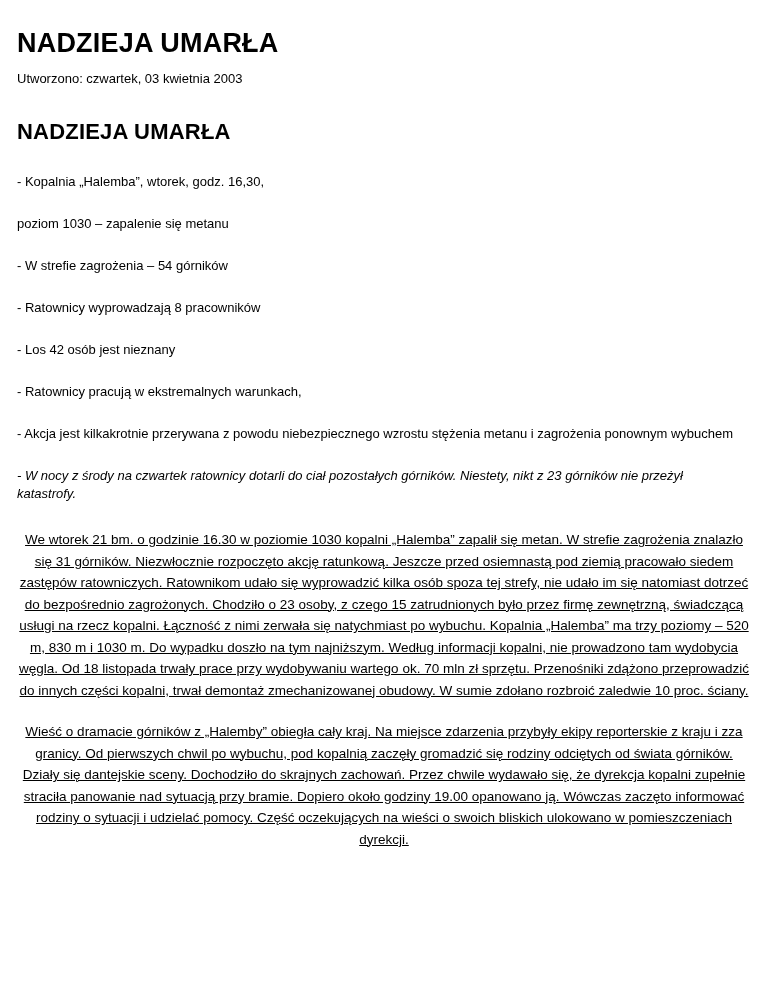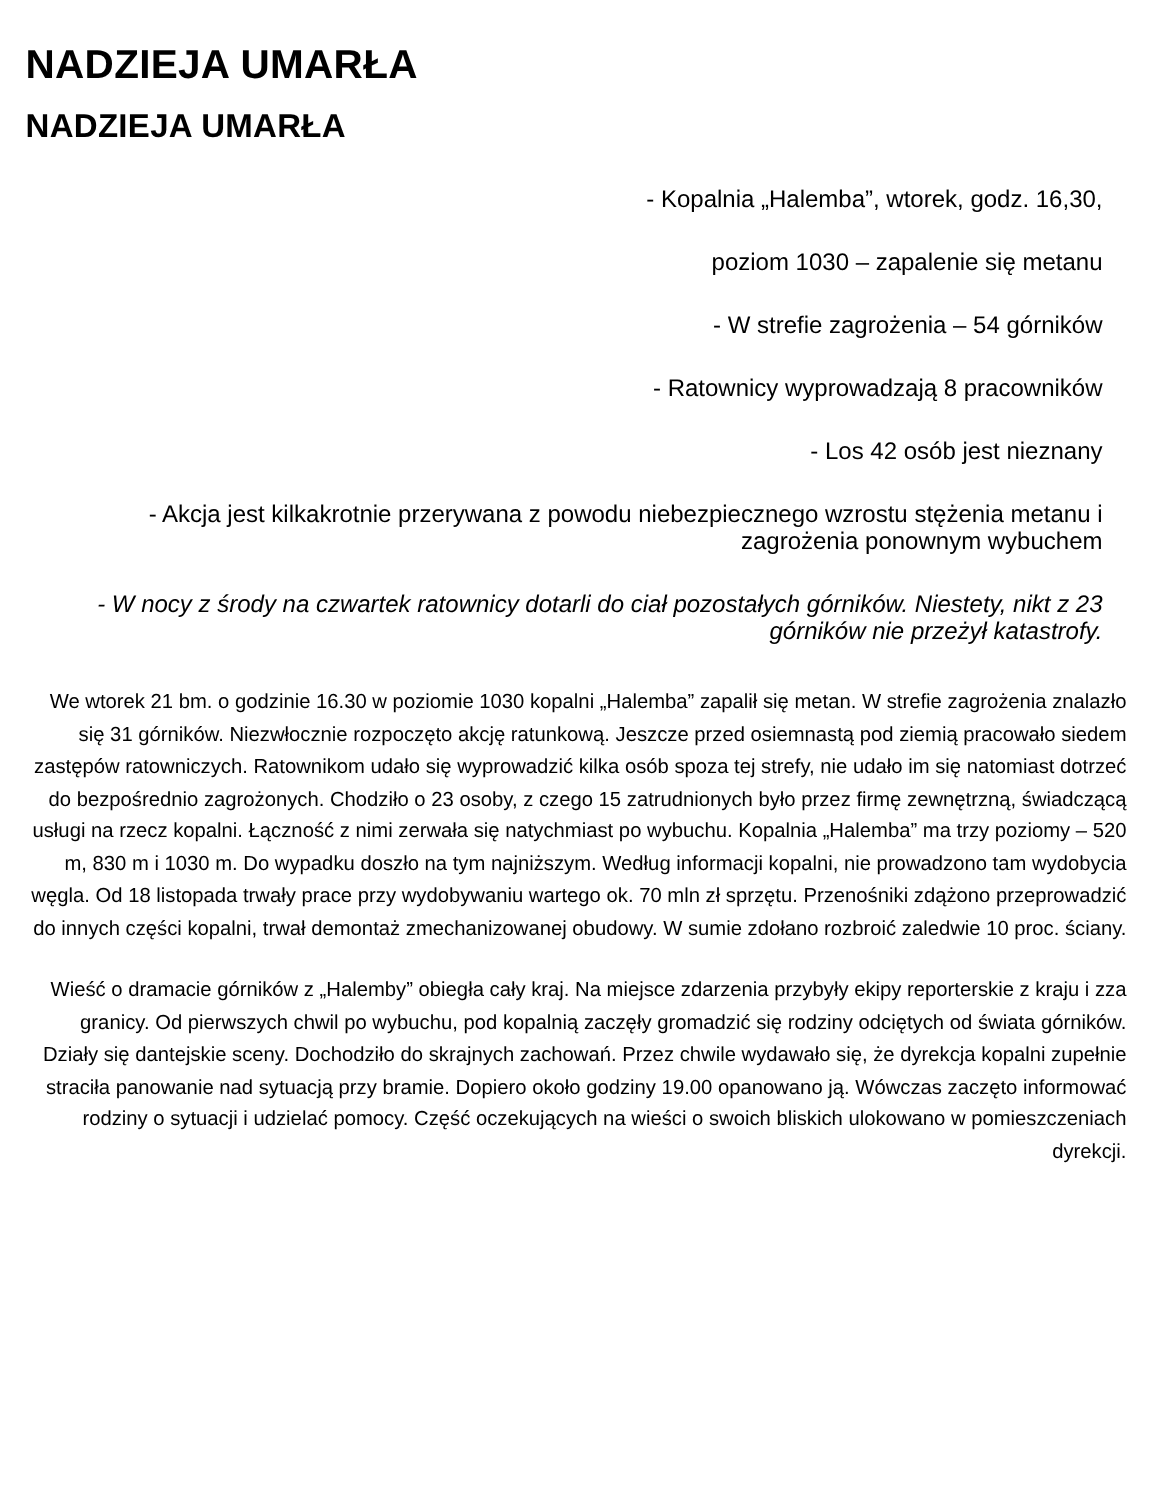--- a/index.html
+++ b/index.html
@@ -59,6 +59,7 @@
 
   <h1 class="page-title">NADZIEJA UMARŁA</h1>
 
+  <p class="created-line">Utworzono: czwartek, 03 kwietnia 2003</p>
 
   <h2 class="article-heading">NADZIEJA UMARŁA</h2>
 

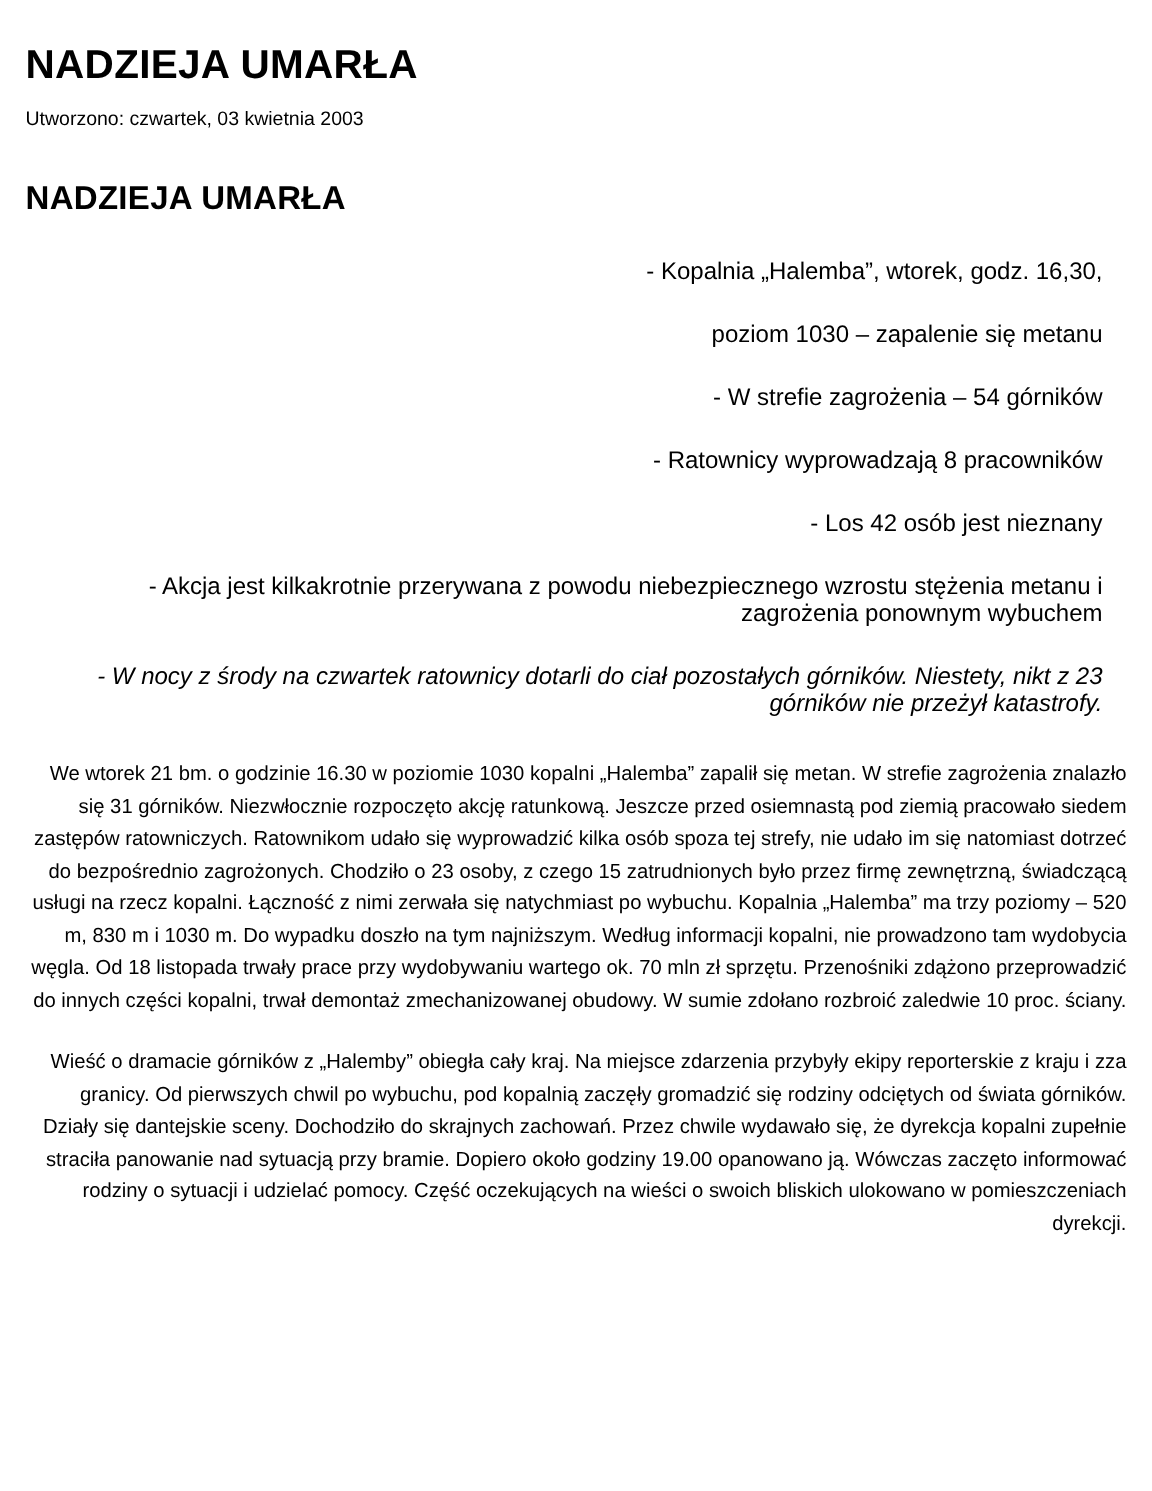--- a/index.html
+++ b/index.html
@@ -36,10 +36,9 @@
     letter-spacing: 0.2px;
   }
   .summary-line {
-    font-size: 16px;
+    font-size: 13px;
     line-height: 18px;
     margin: 0 16px 24px 0;
-    text-align: right;
   }
   .summary-line:last-of-type {
     margin-bottom: 26px;

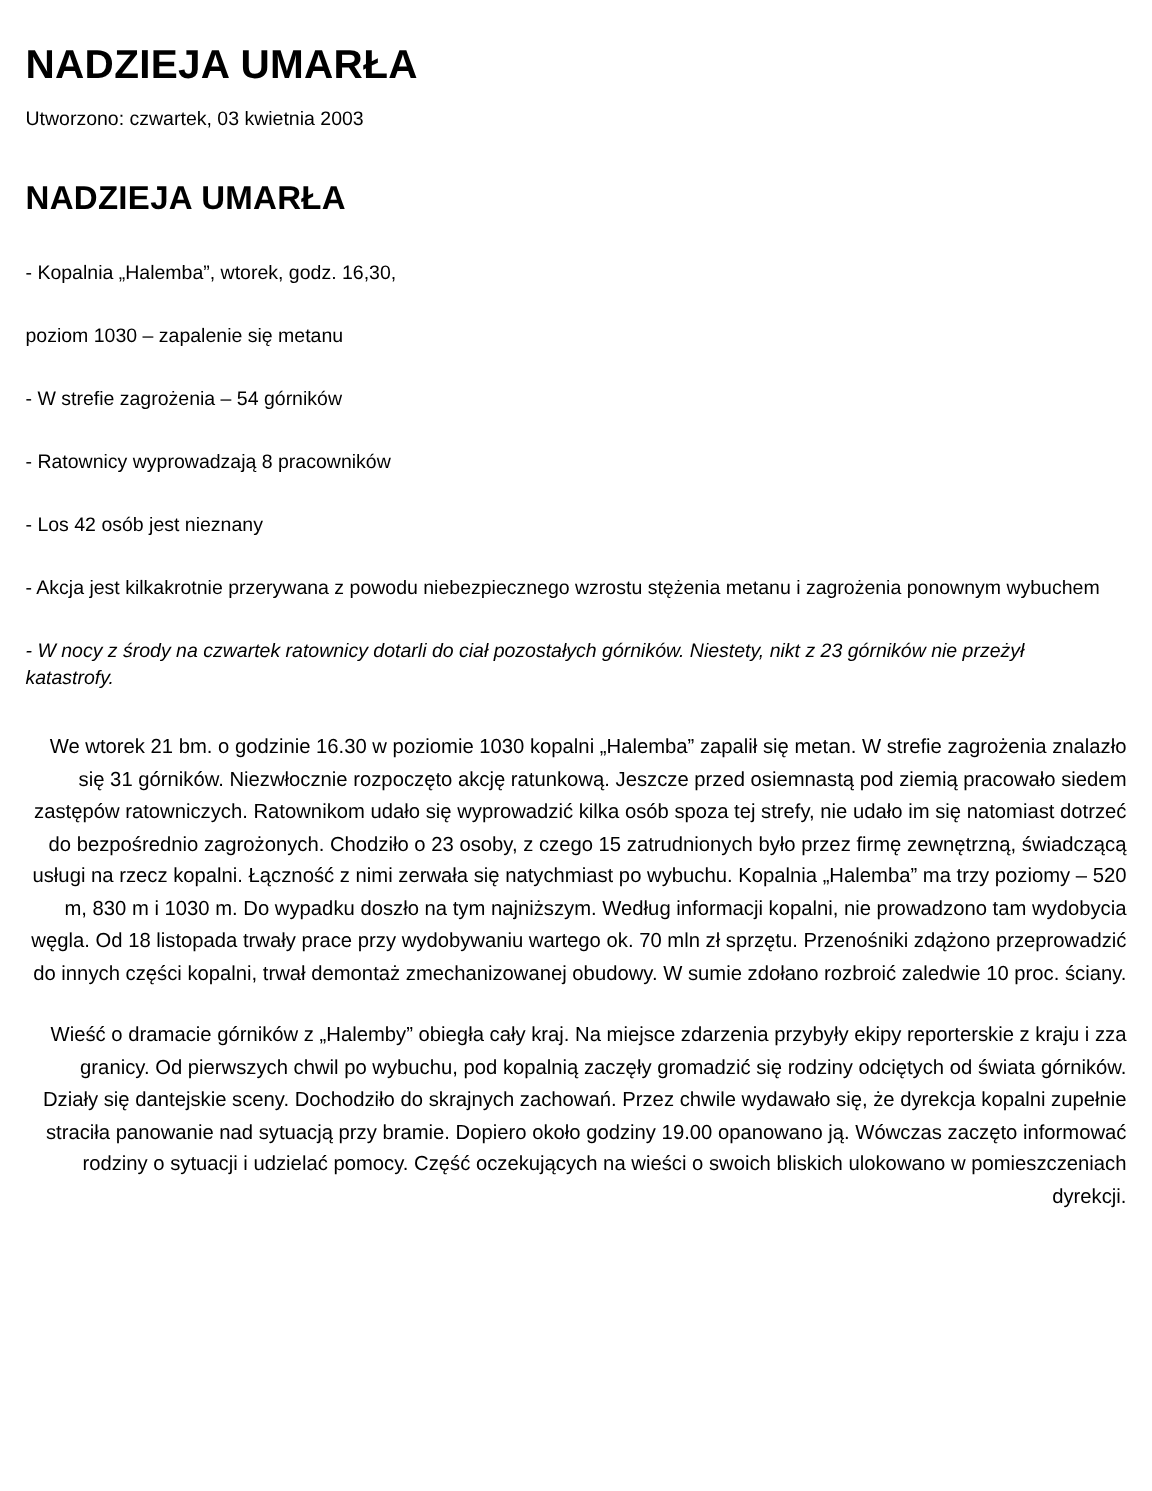--- a/index.html
+++ b/index.html
@@ -68,6 +68,7 @@
     <p class="summary-line">- W strefie zagrożenia – 54 górników</p>
     <p class="summary-line">- Ratownicy wyprowadzają 8 pracowników</p>
     <p class="summary-line">- Los 42 osób jest nieznany</p>
+    <p class="summary-line">- Ratownicy pracują w ekstremalnych warunkach,</p>
     <p class="summary-line">- Akcja jest kilkakrotnie przerywana z powodu niebezpiecznego wzrostu stężenia metanu i zagrożenia ponownym wybuchem</p>
     <p class="summary-line">- W nocy z środy na czwartek ratownicy dotarli do ciał pozostałych górników. Niestety, nikt z 23 górników nie przeżył katastrofy.</p>
   </div>

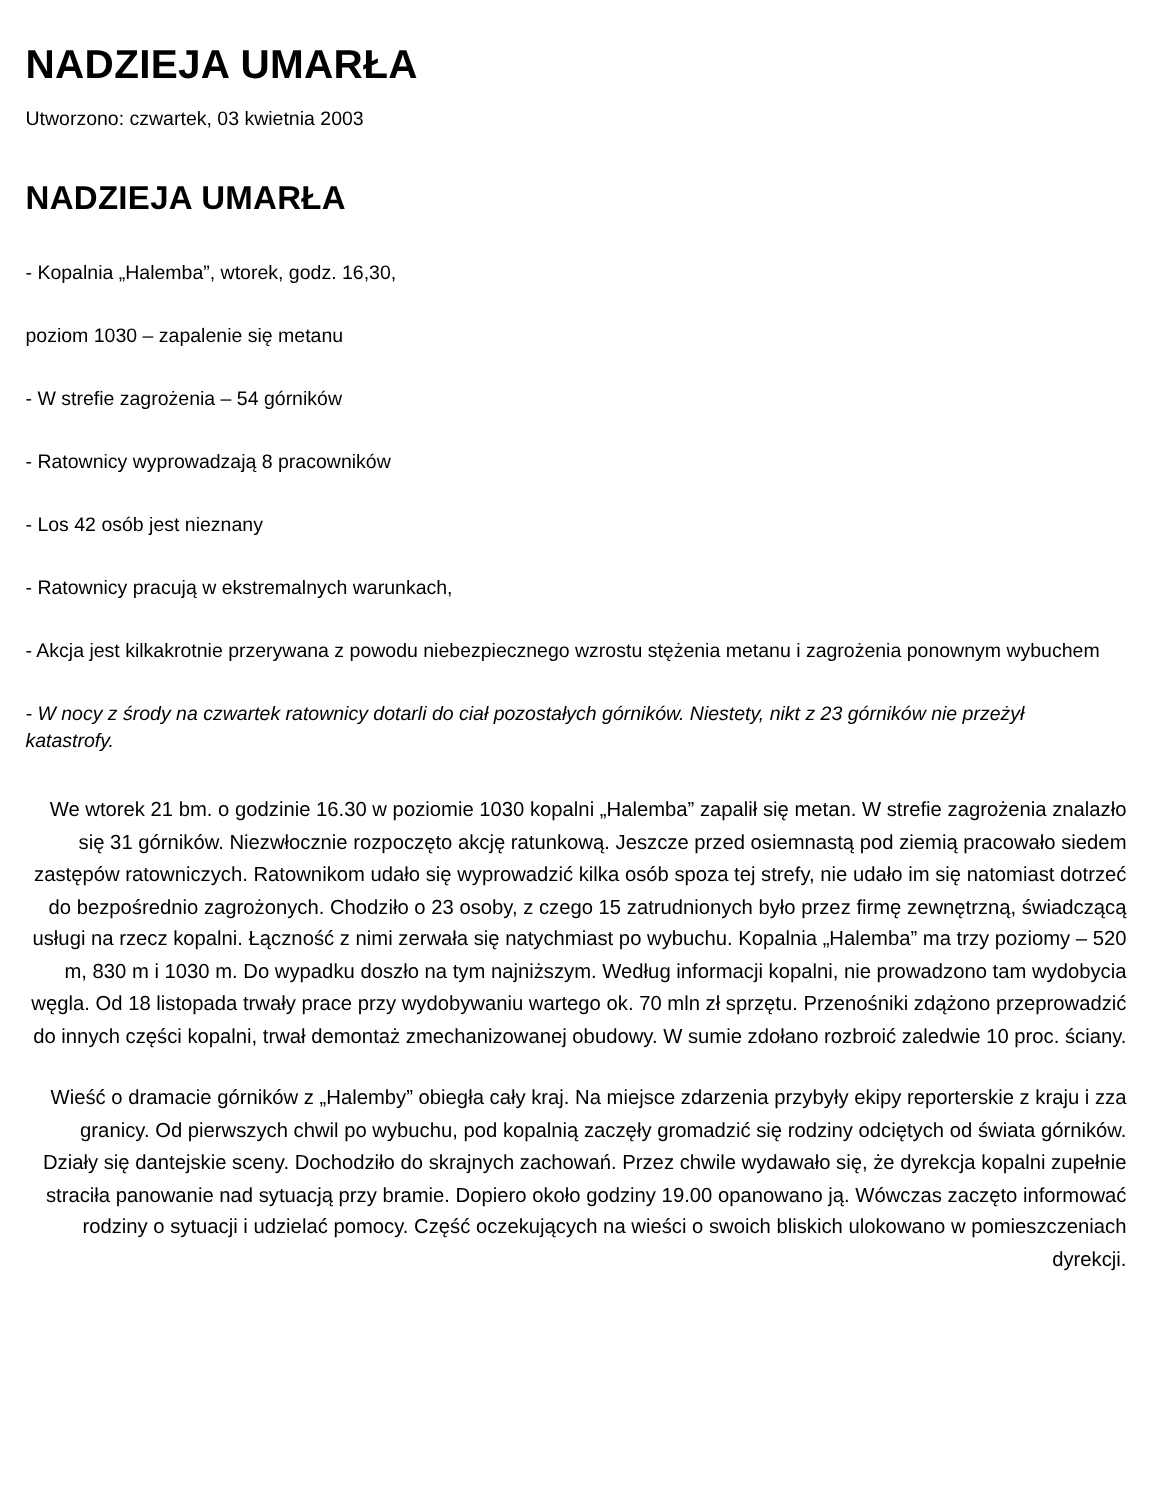--- a/index.html
+++ b/index.html
@@ -48,7 +48,8 @@
     font-size: 13.5px;
     line-height: 21.5px;
     margin: 0 0 20px 0;
-    text-align: right;
+    text-align: center;
+    text-decoration: underline;
   }
 </style>
 </head>

